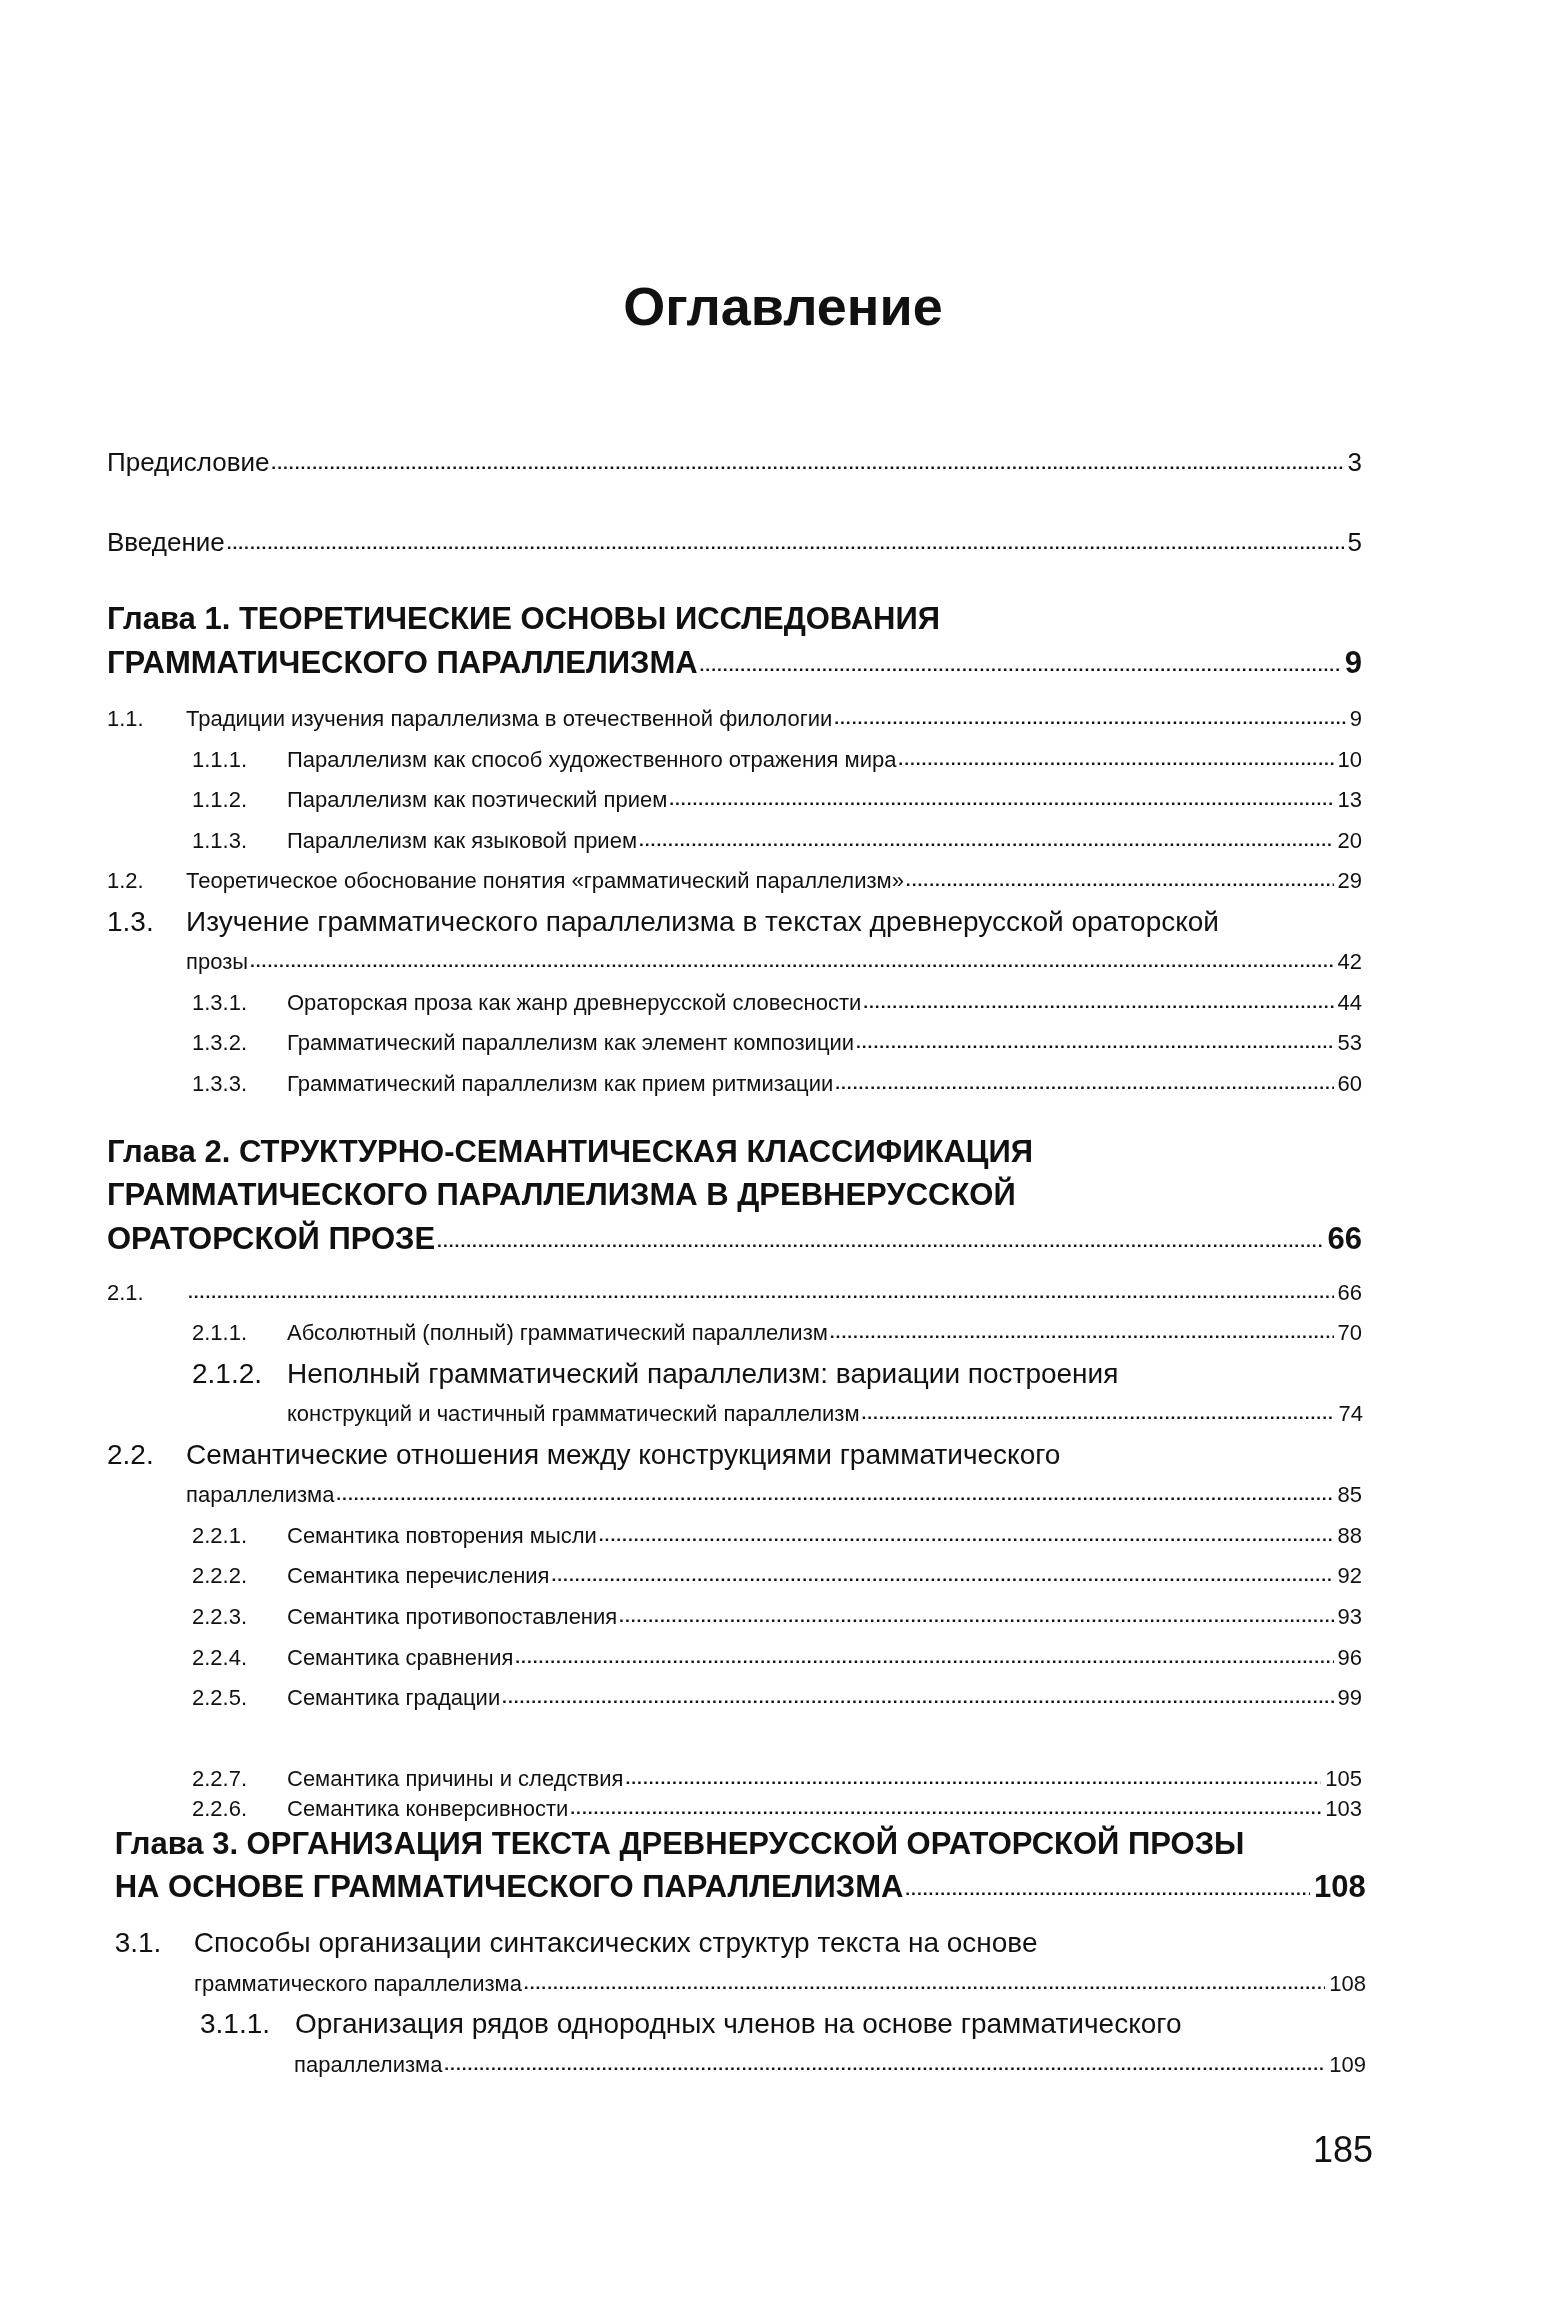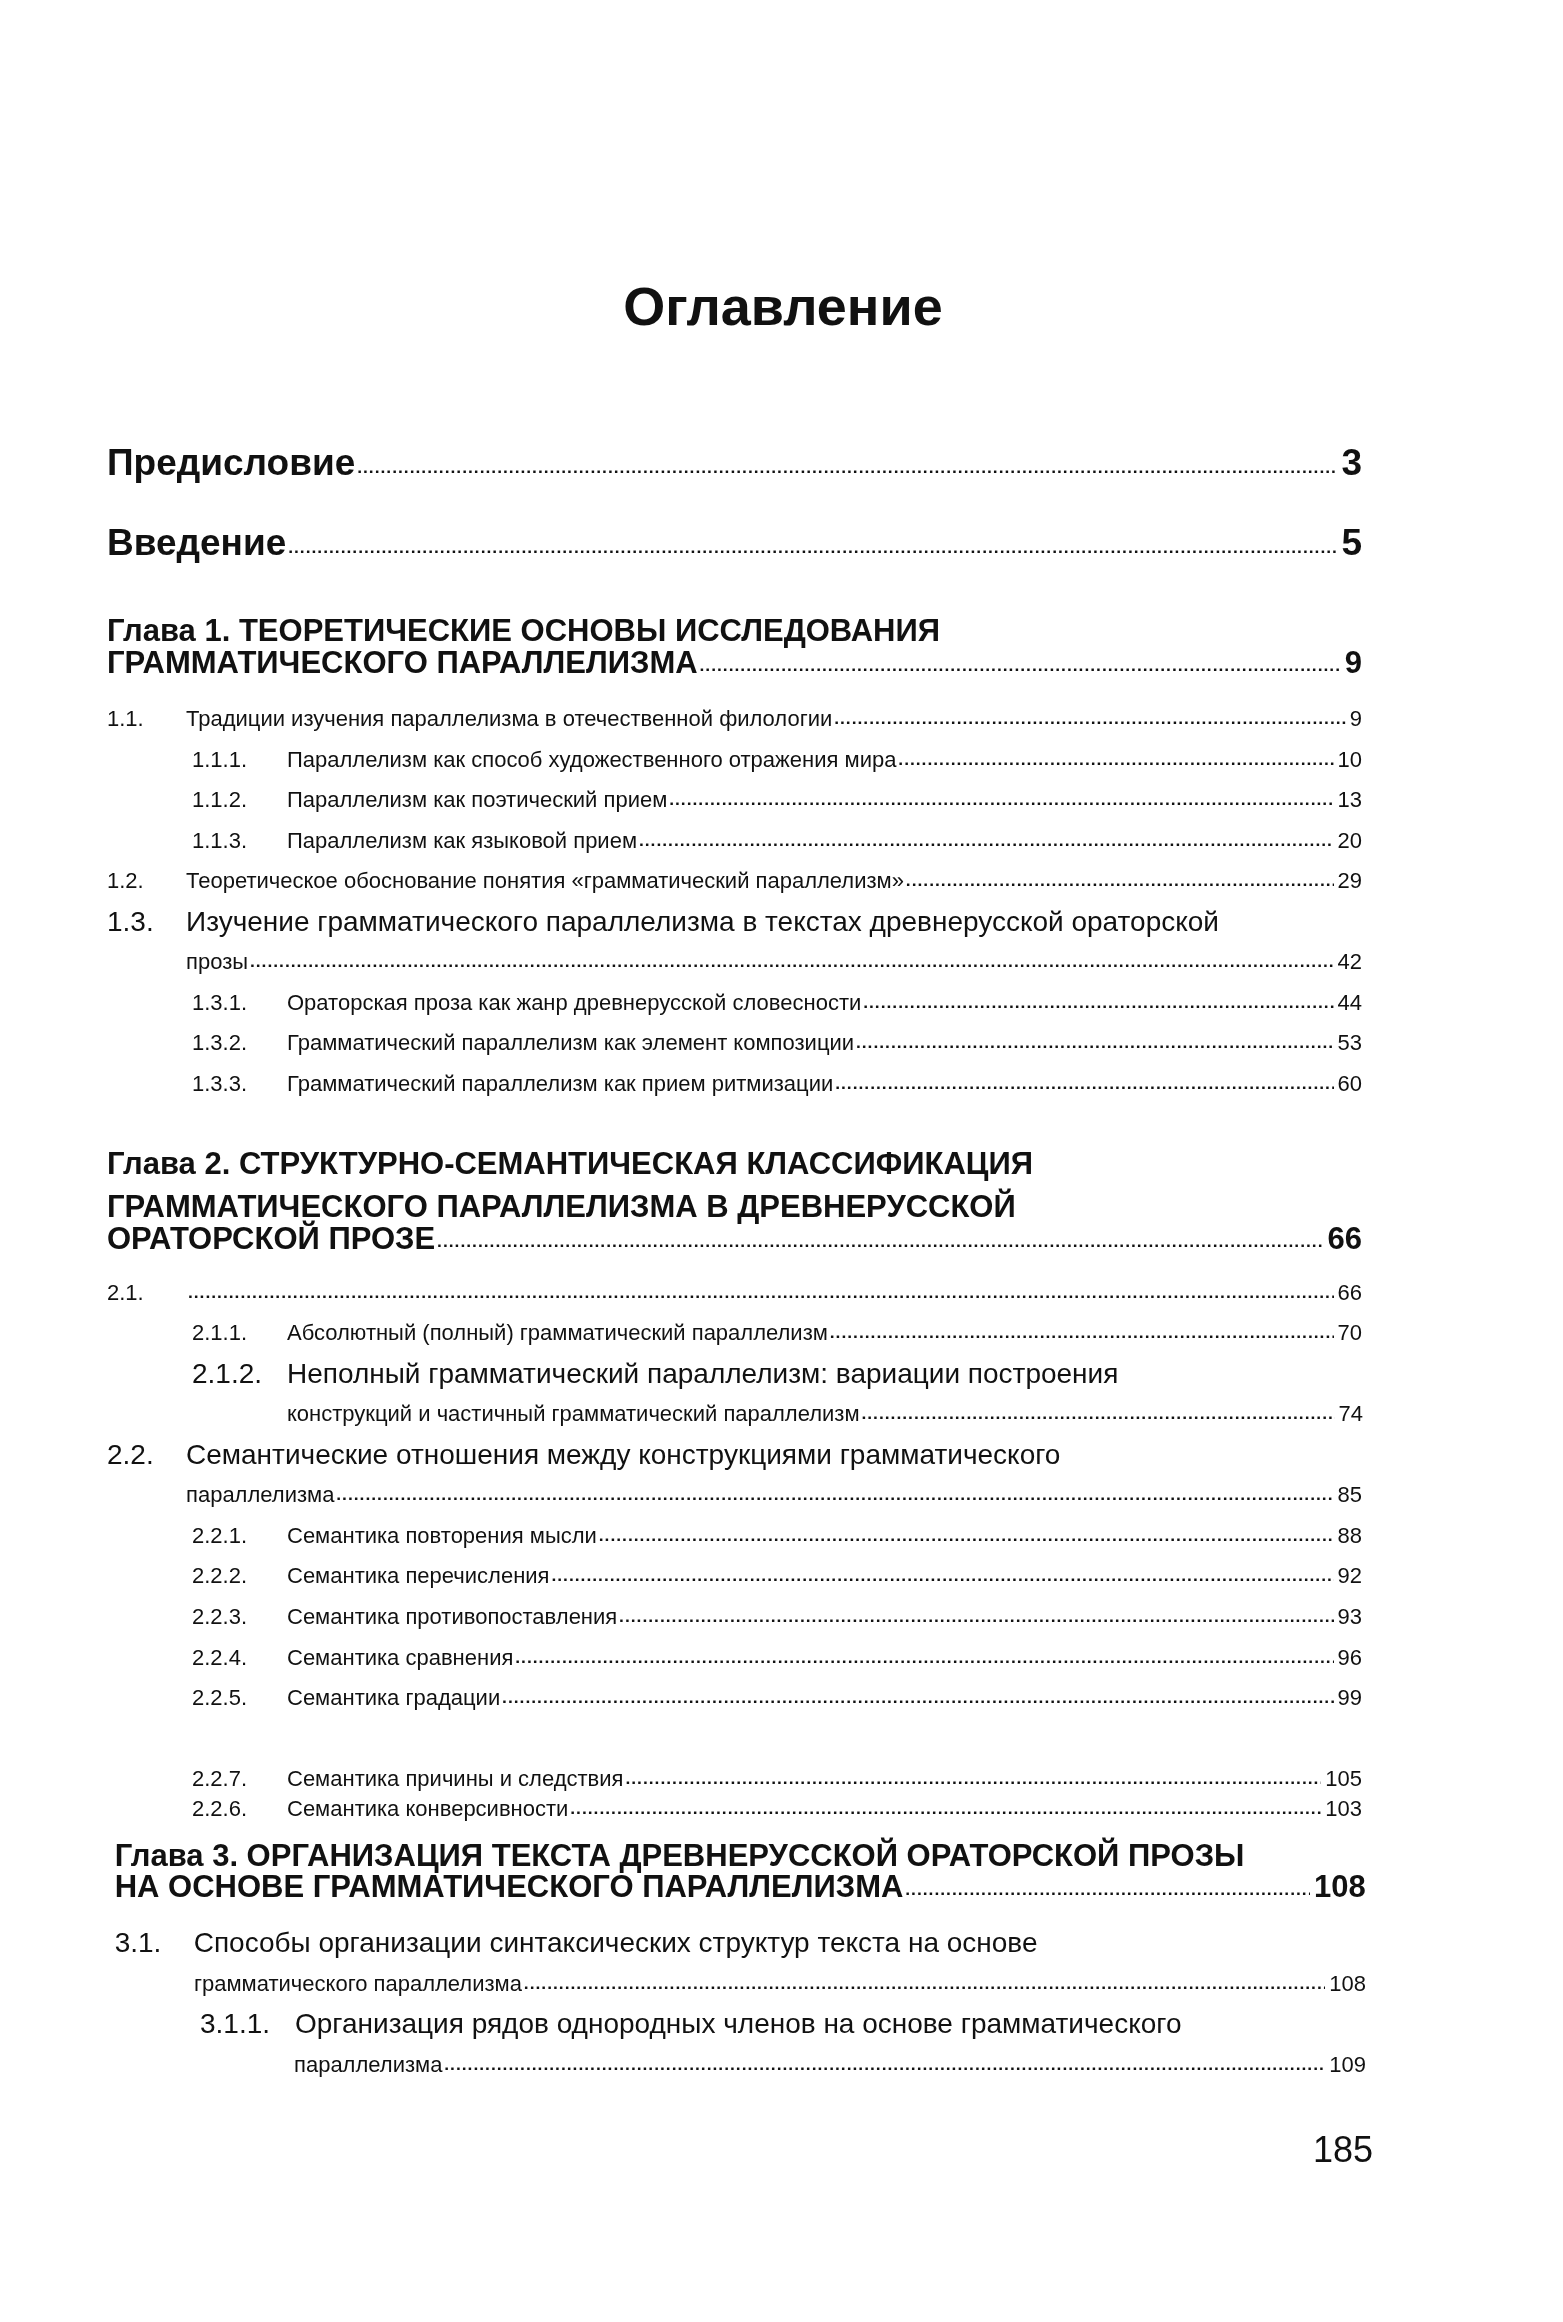--- a/index.html
+++ b/index.html
@@ -13,7 +13,7 @@
   .leader { flex: 1; overflow: hidden; margin: 0 3.9px 0 1.9px; position: relative; top: -1.9px; }
   .leader::before { content: "................................................................................................................................................................................................................................................................................................................................................................"; letter-spacing: 1px; font-size: 17.4px; font-weight: bold; }
   .pg { text-align: right; }
-  .row.top { font-weight: bold; font-size: 37px; }
+  .row.top { font-weight: normal; font-size: 26px; }
   .row.chap { font-weight: bold; font-size: 31px; }
   .num1 { display: inline-block; width: 79px; }
   .num2 { display: inline-block; width: 95px; }

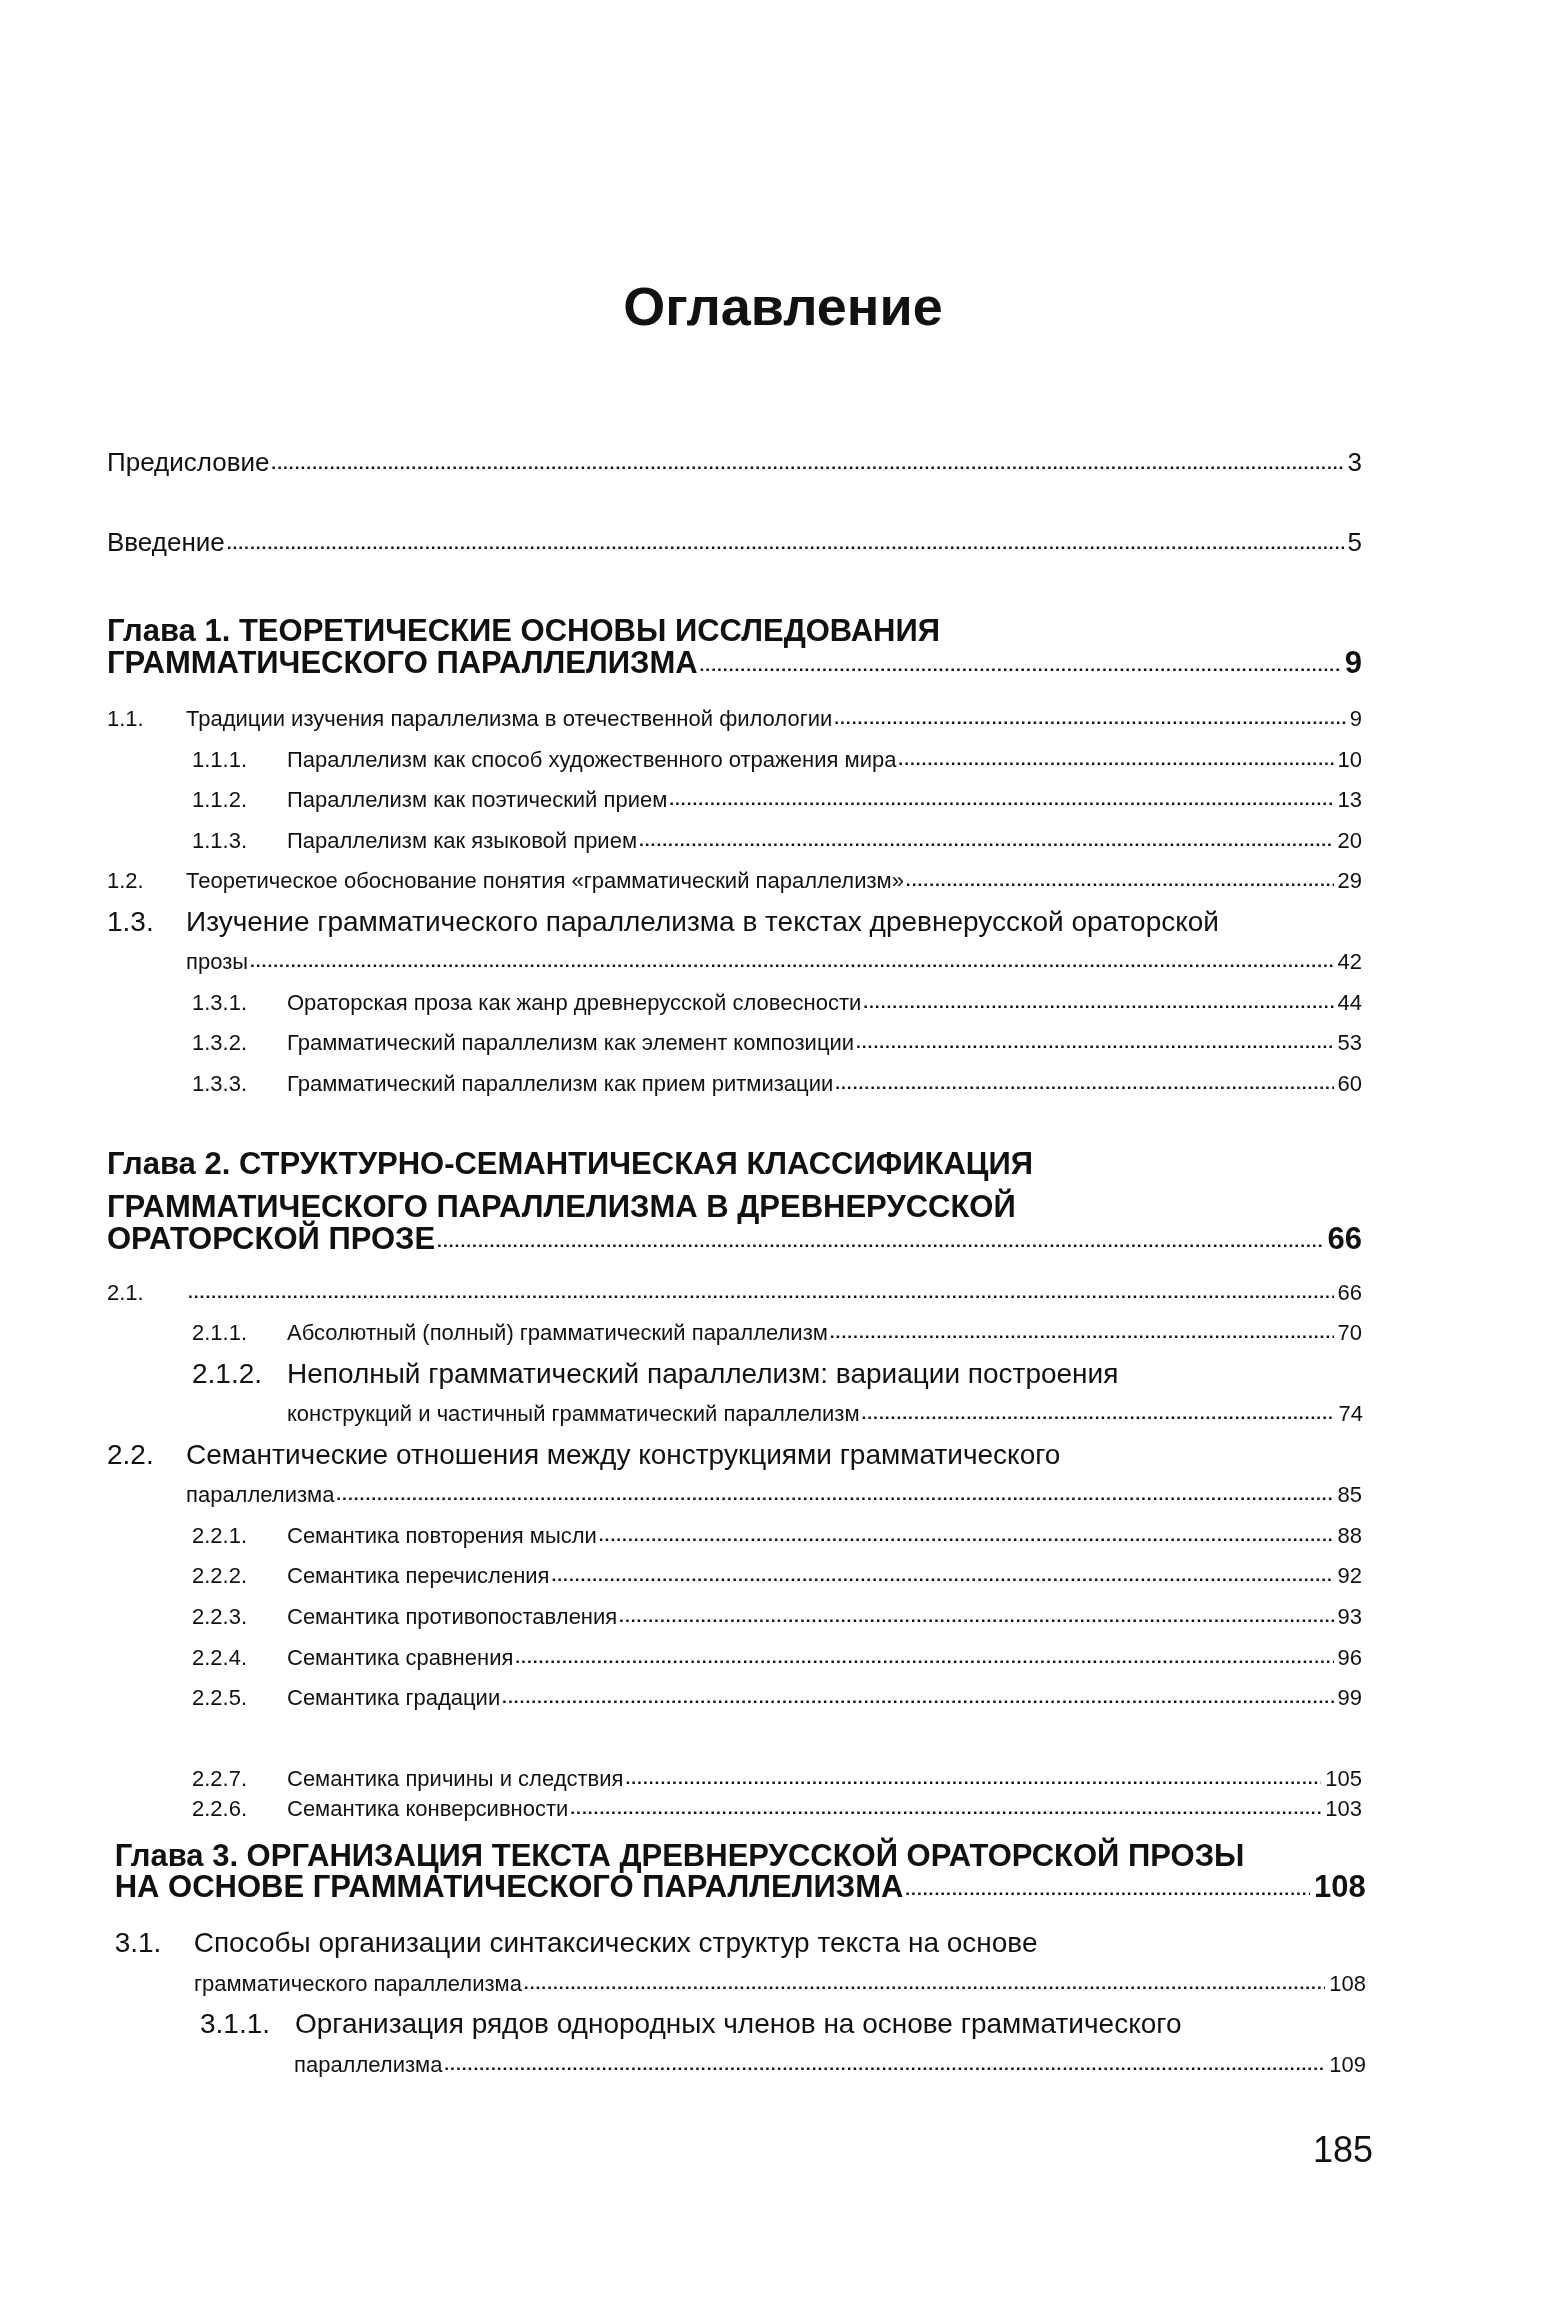--- a/index.html
+++ b/index.html
@@ -22,7 +22,7 @@
   .l2b { left: 79px; width: 1176px; }
   .l3 { left: 180px; width: 1076px; }
   .line-only { position: absolute; font-size: 28px; line-height: 41px; white-space: nowrap; }
-  .chapline { position: absolute; left: 0; font-weight: bold; font-size: 31px; line-height: 44px; white-space: nowrap; margin-top: 12px; }
+  .chapline { position: absolute; left: 0; font-weight: bold; font-size: 31px; line-height: 44px; white-space: nowrap; }
   .page-number { position: absolute; top: 2129px; left: 1313px; width: 56px; text-align: right; font-size: 36px; }
 </style>
 </head>

